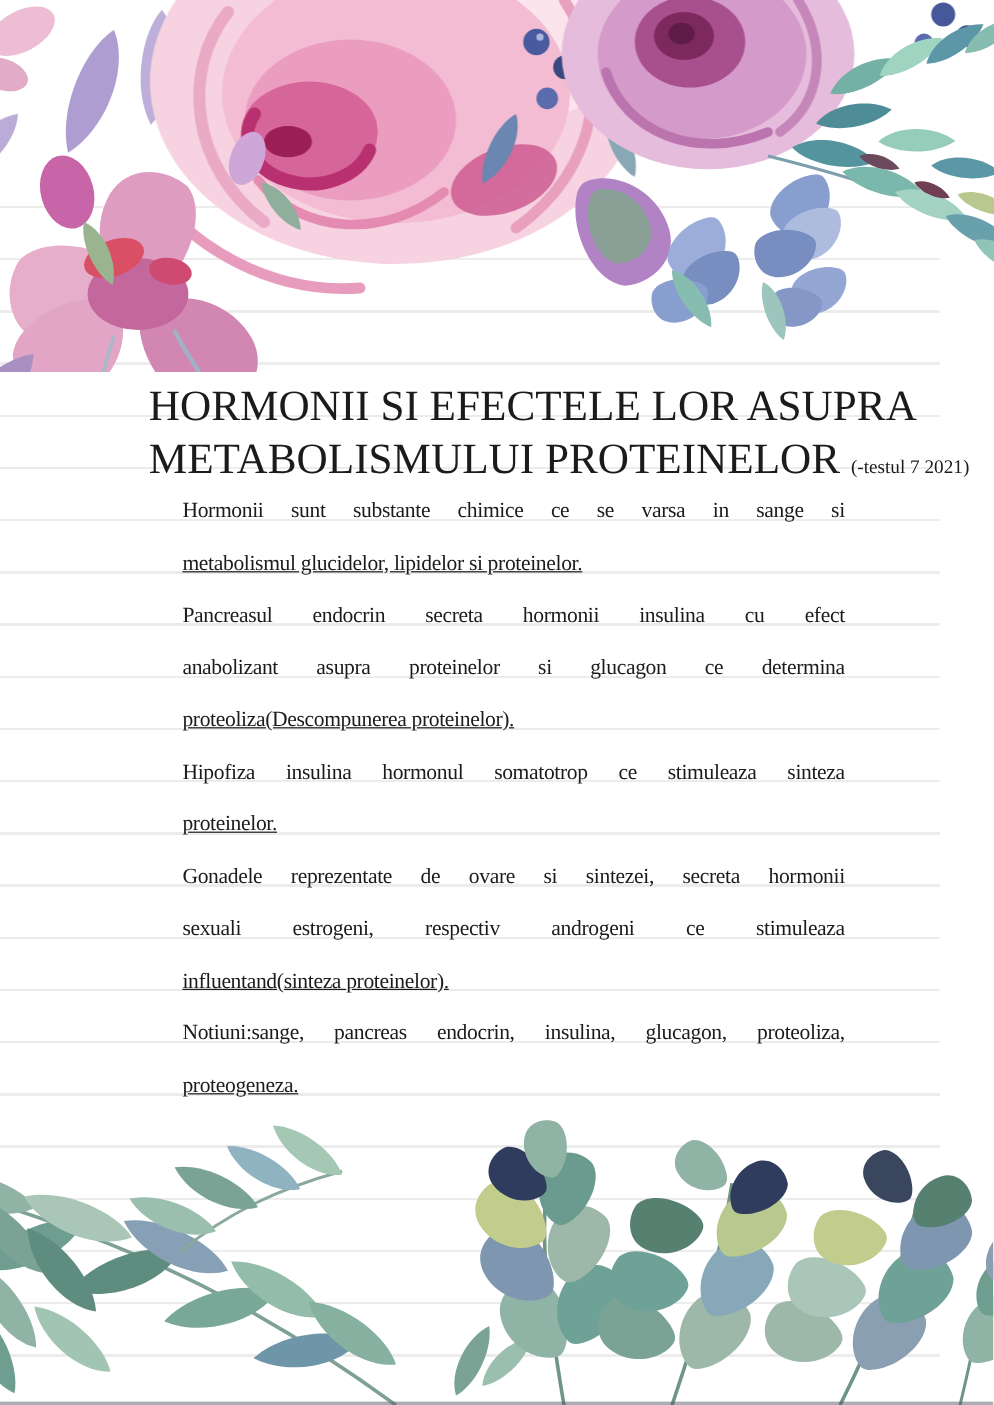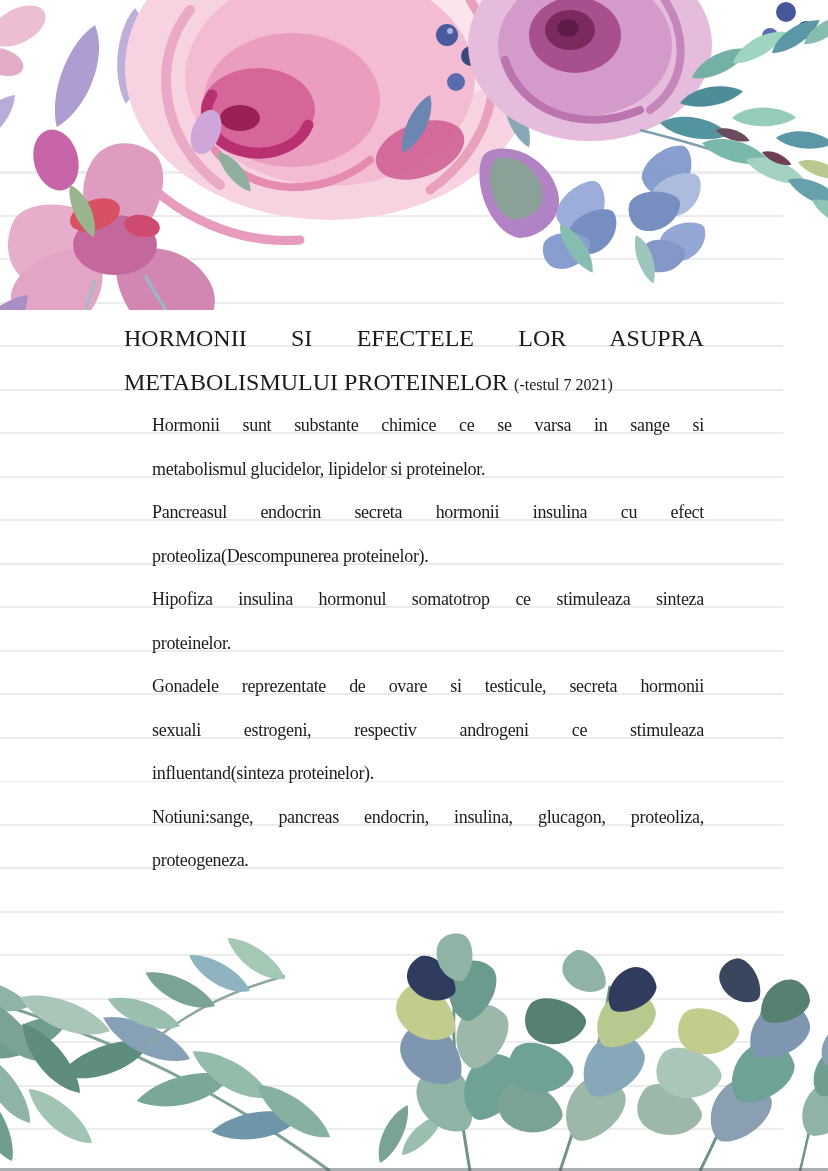--- a/index.html
+++ b/index.html
@@ -21,7 +21,7 @@
   .tline{display:block;height:43.5px;line-height:43.5px;white-space:nowrap;overflow:visible;}
   .jline{display:block;height:43.5px;line-height:43.5px;text-align:justify;text-align-last:justify;letter-spacing:-0.3px;}
   .lline{display:block;height:43.5px;line-height:43.5px;text-align:left;letter-spacing:-0.3px;}
-  .title-size{font-size:24px;letter-spacing:0;}
+  .title-size{font-size:36px;letter-spacing:0;}
   .title-justify{text-align:justify;text-align-last:justify;}
   .body-size{font-size:18px;margin-left:28px;}
   .suffix-size{font-size:16px;}

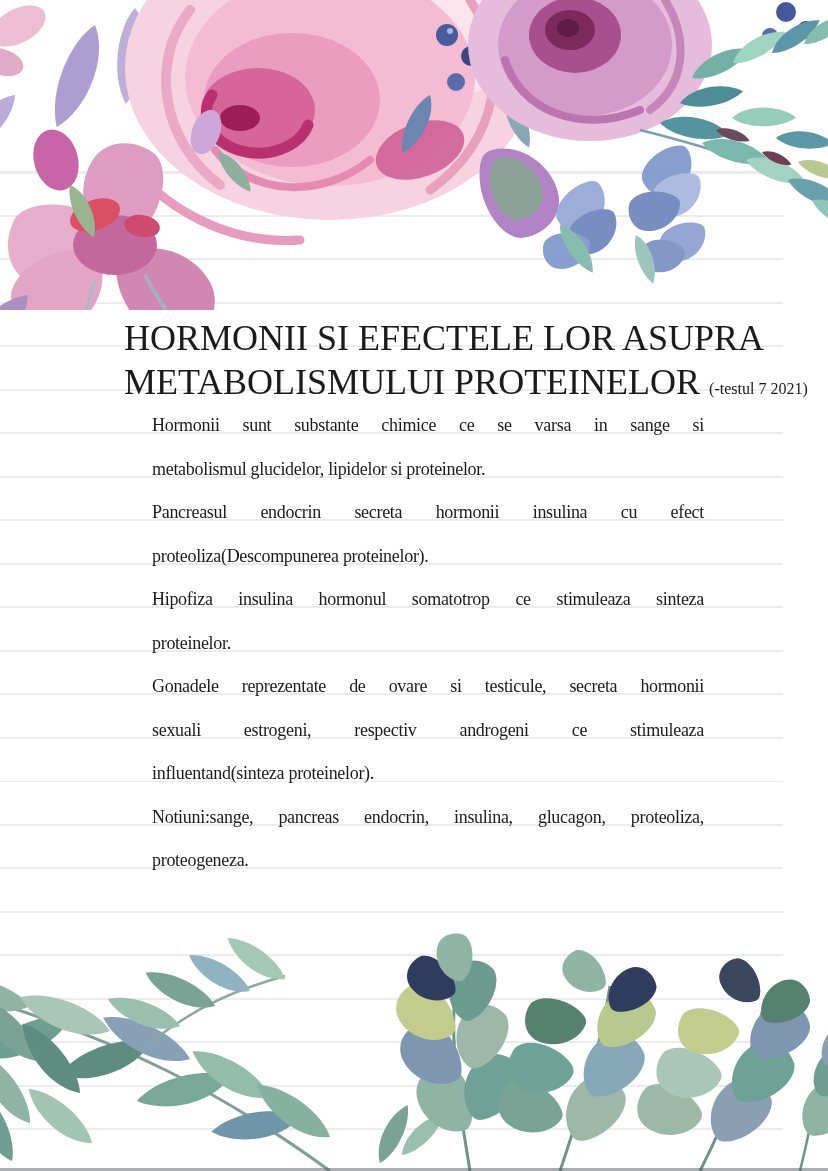--- a/index.html
+++ b/index.html
@@ -20,7 +20,7 @@
   }
   .tline{display:block;height:43.5px;line-height:43.5px;white-space:nowrap;overflow:visible;}
   .jline{display:block;height:43.5px;line-height:43.5px;text-align:justify;text-align-last:justify;letter-spacing:-0.3px;}
-  .lline{display:block;height:43.5px;line-height:43.5px;text-align:left;letter-spacing:-0.3px;}
+  .lline{display:block;height:43.5px;line-height:43.5px;text-align:left;letter-spacing:-0.3px;text-decoration:underline;}
   .title-size{font-size:36px;letter-spacing:0;}
   .title-justify{text-align:justify;text-align-last:justify;}
   .body-size{font-size:18px;margin-left:28px;}

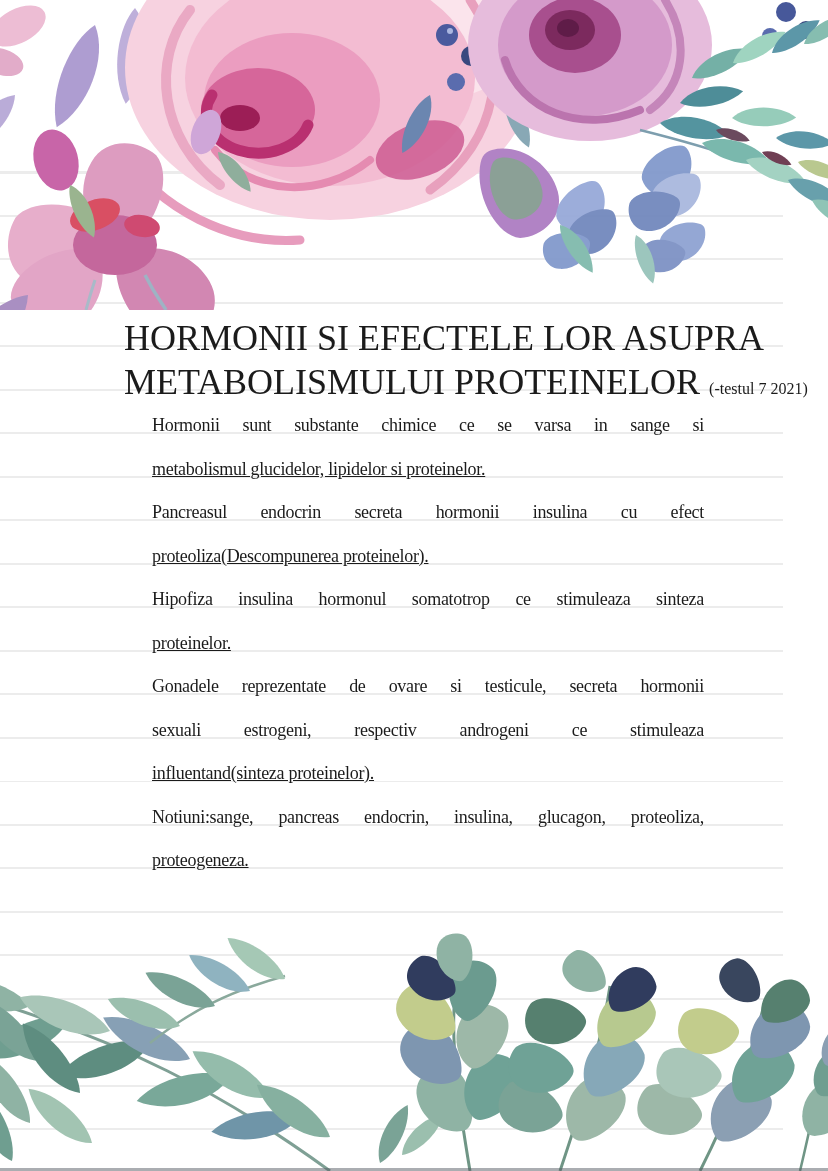--- a/index.html
+++ b/index.html
@@ -168,6 +168,7 @@
     <div class="lline body-size">metabolismul glucidelor, lipidelor si proteinelor.</div>
 
     <div class="jline body-size">Pancreasul endocrin secreta hormonii insulina cu efect</div>
+    <div class="jline body-size">anabolizant asupra proteinelor si glucagon ce determina</div>
     <div class="lline body-size">proteoliza(Descompunerea proteinelor).</div>
 
     <div class="jline body-size">Hipofiza insulina hormonul somatotrop ce stimuleaza sinteza</div>

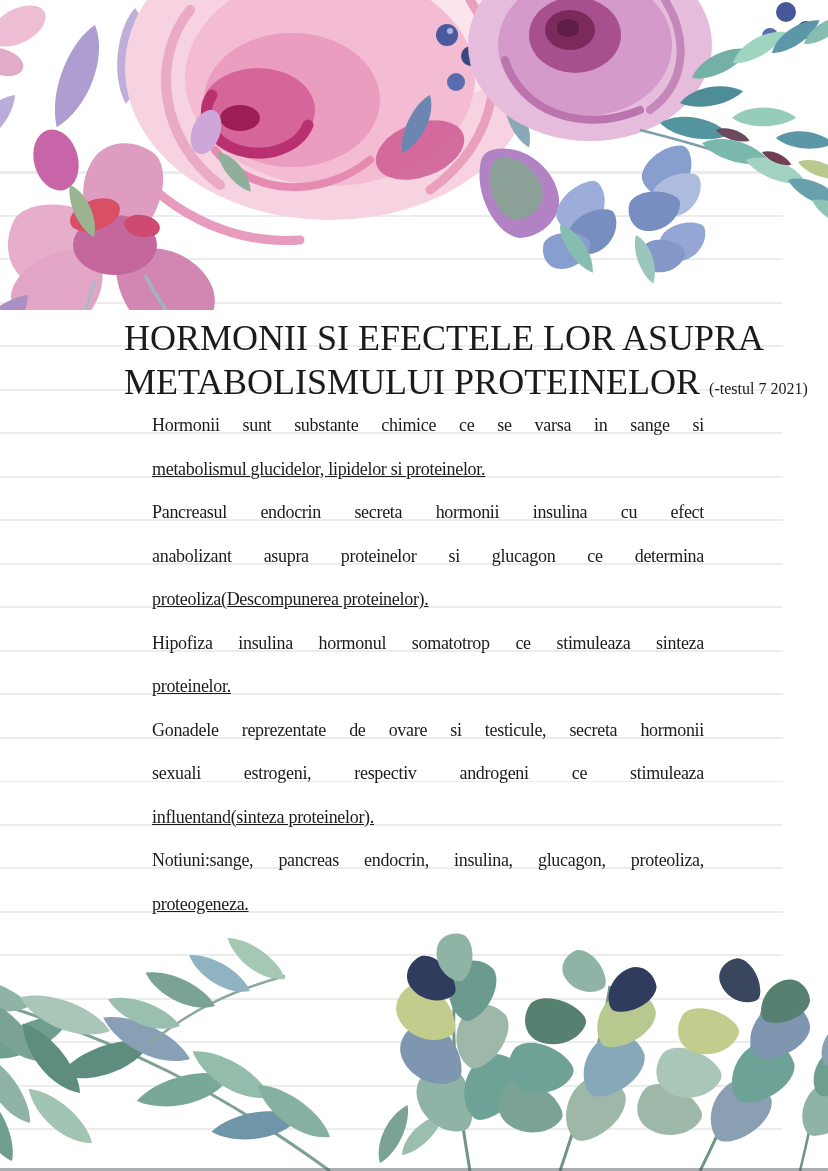--- a/index.html
+++ b/index.html
@@ -174,7 +174,7 @@
     <div class="jline body-size">Hipofiza insulina hormonul somatotrop ce stimuleaza sinteza</div>
     <div class="lline body-size">proteinelor.</div>
 
-    <div class="jline body-size">Gonadele reprezentate de ovare si testicule, secreta hormonii</div>
+    <div class="jline body-size">Gonadele reprezentate de ovare si sintezei, secreta hormonii</div>
     <div class="jline body-size">sexuali estrogeni, respectiv androgeni ce stimuleaza</div>
     <div class="lline body-size">influentand(sinteza proteinelor).</div>
 

